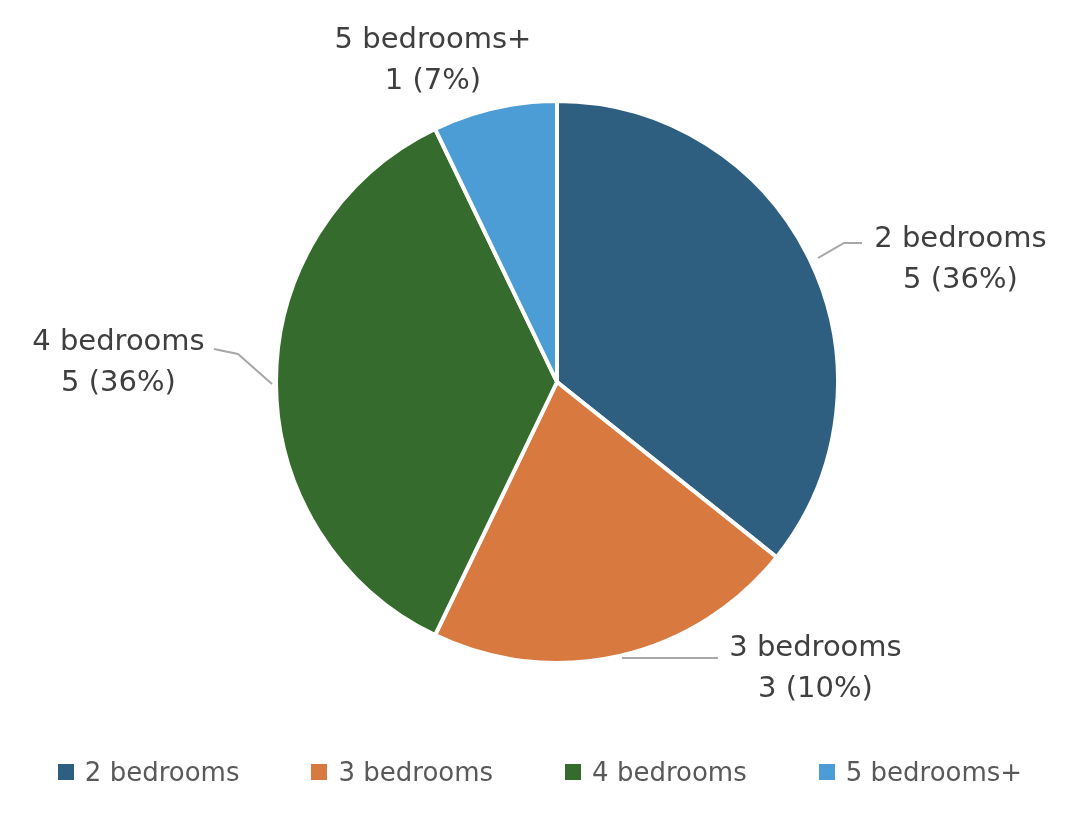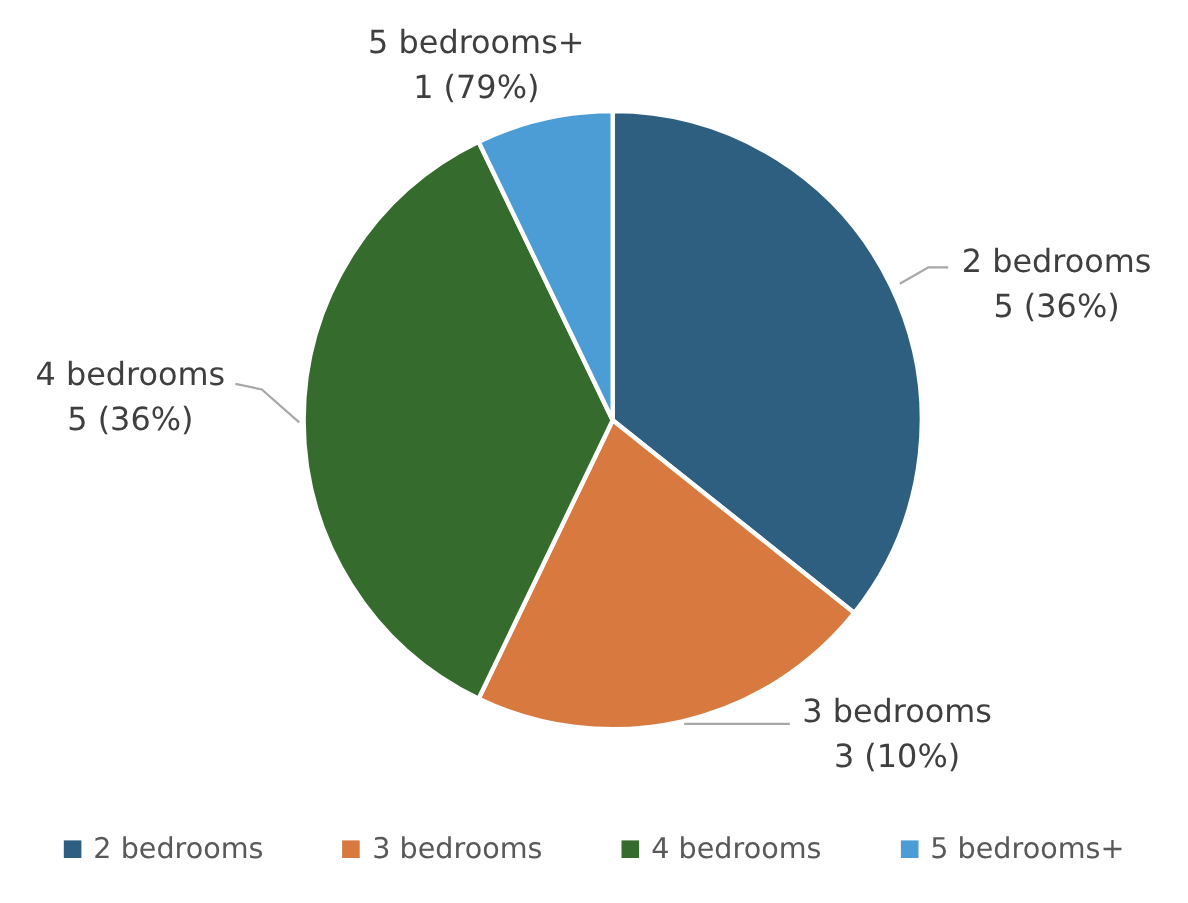--- a/index.html
+++ b/index.html
@@ -80,7 +80,7 @@
 
   <div class="callout callout-top">
     <span class="lbl">5 bedrooms+</span>
-    <span class="val">1 (79%)</span>
+    <span class="val">1 (7%)</span>
   </div>
 
   <div class="callout callout-right">

